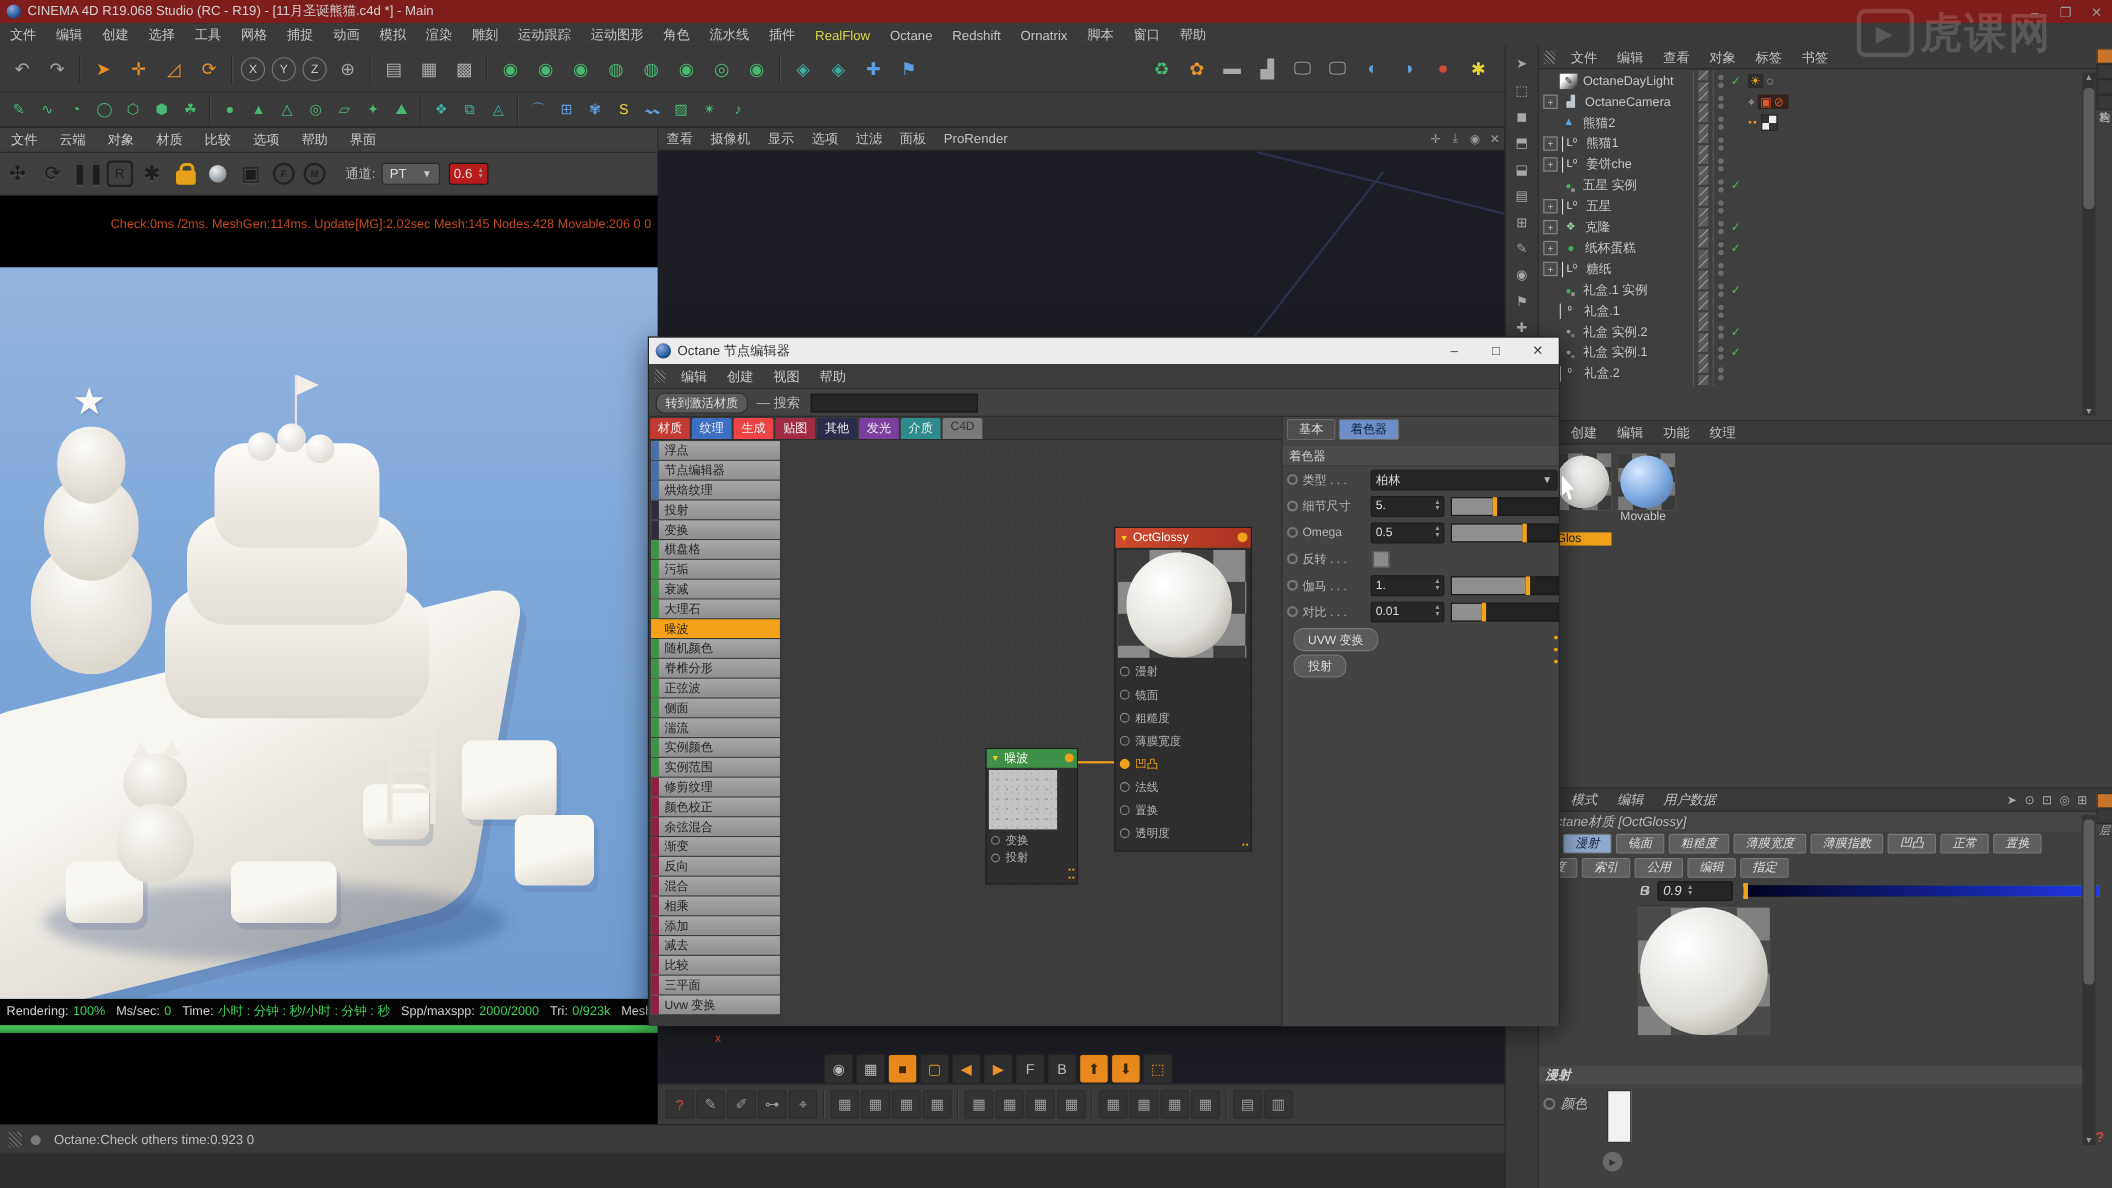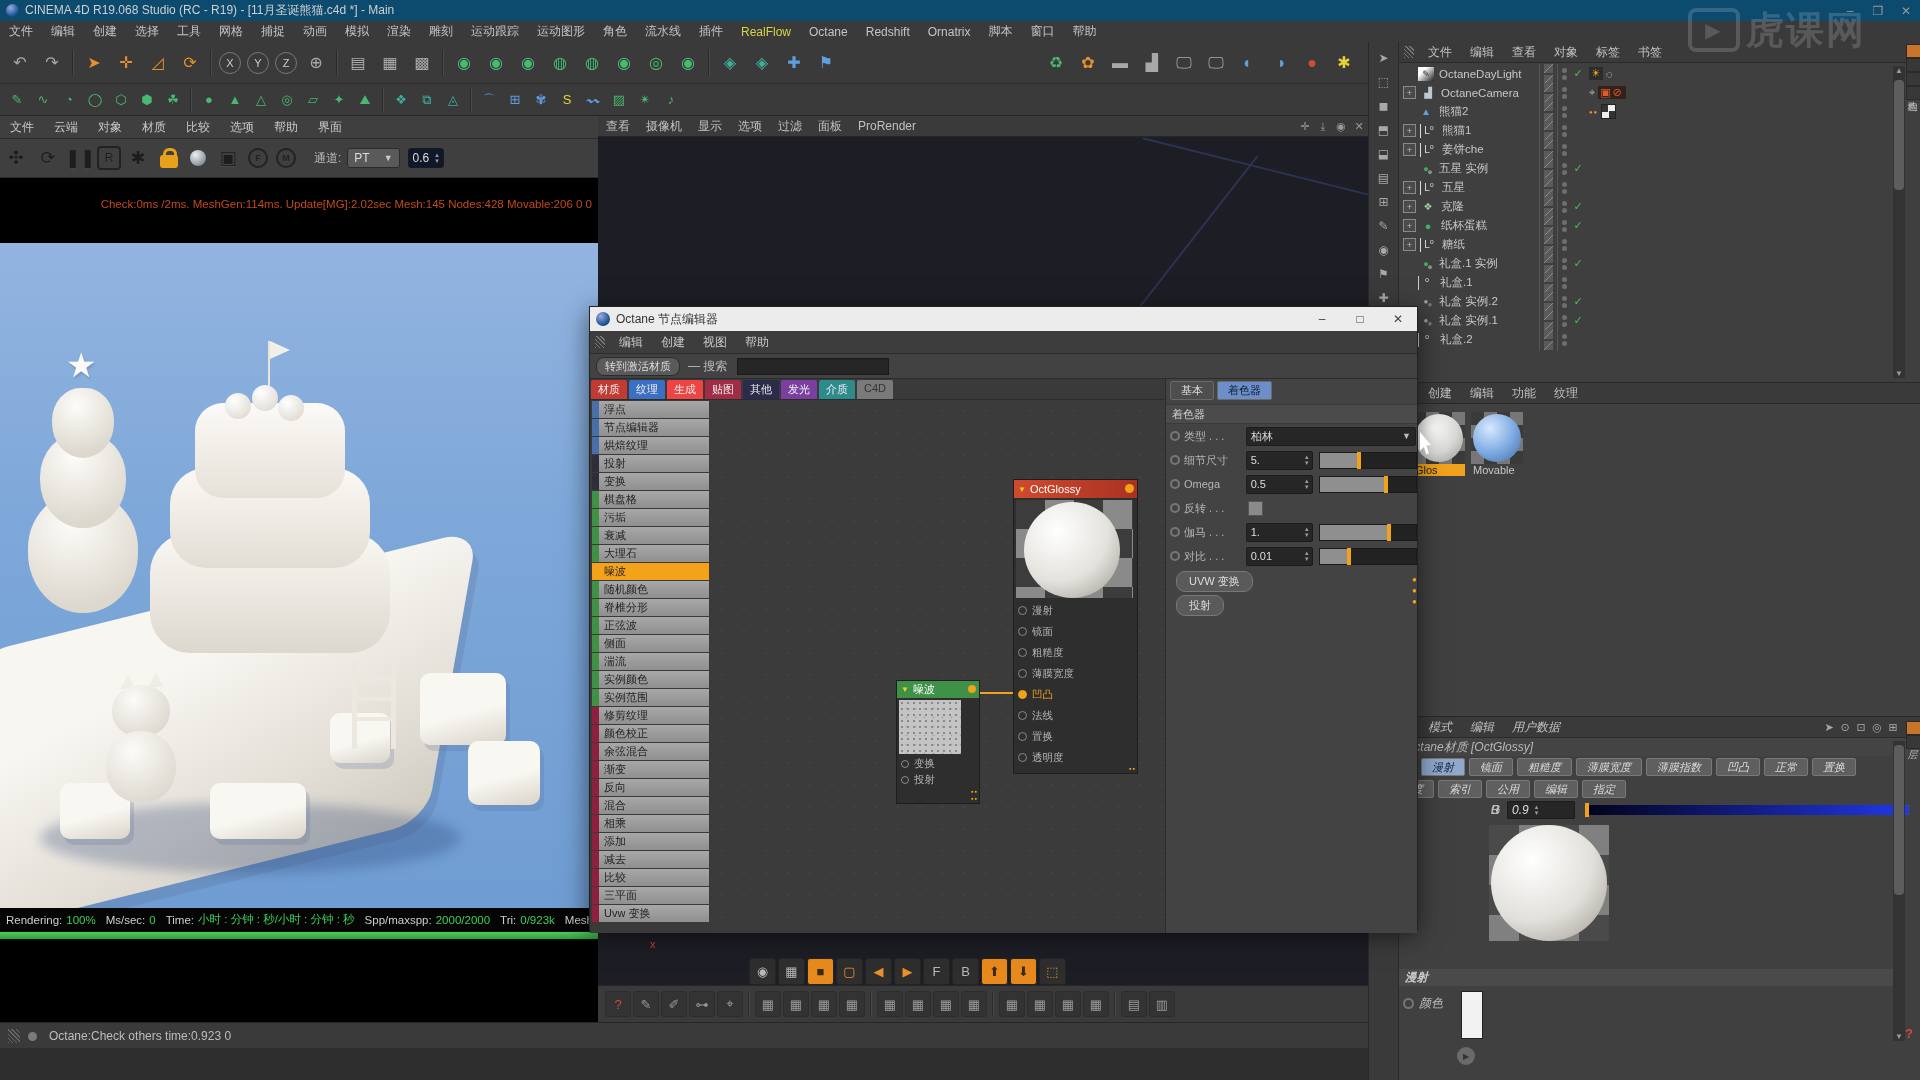--- a/index.html
+++ b/index.html
@@ -8,7 +8,7 @@
   .abs{position:absolute;}
   .row{display:flex;align-items:center;}
   
-  .titlebar{left:0;top:0;width:1920px;height:21px;background:#0c4a6e;display:flex;align-items:center;
+  .titlebar{left:0;top:0;width:1920px;height:21px;background:#7f1d1d;display:flex;align-items:center;
             color:#cfcfcf;font-size:12px;border-bottom:1px solid #1f1f1f;}
   .appball{width:13px;height:13px;border-radius:50%;margin:0 6px 0 6px;
            background:radial-gradient(circle at 35% 30%,#9ad,#235a9e 60%,#10203f);}

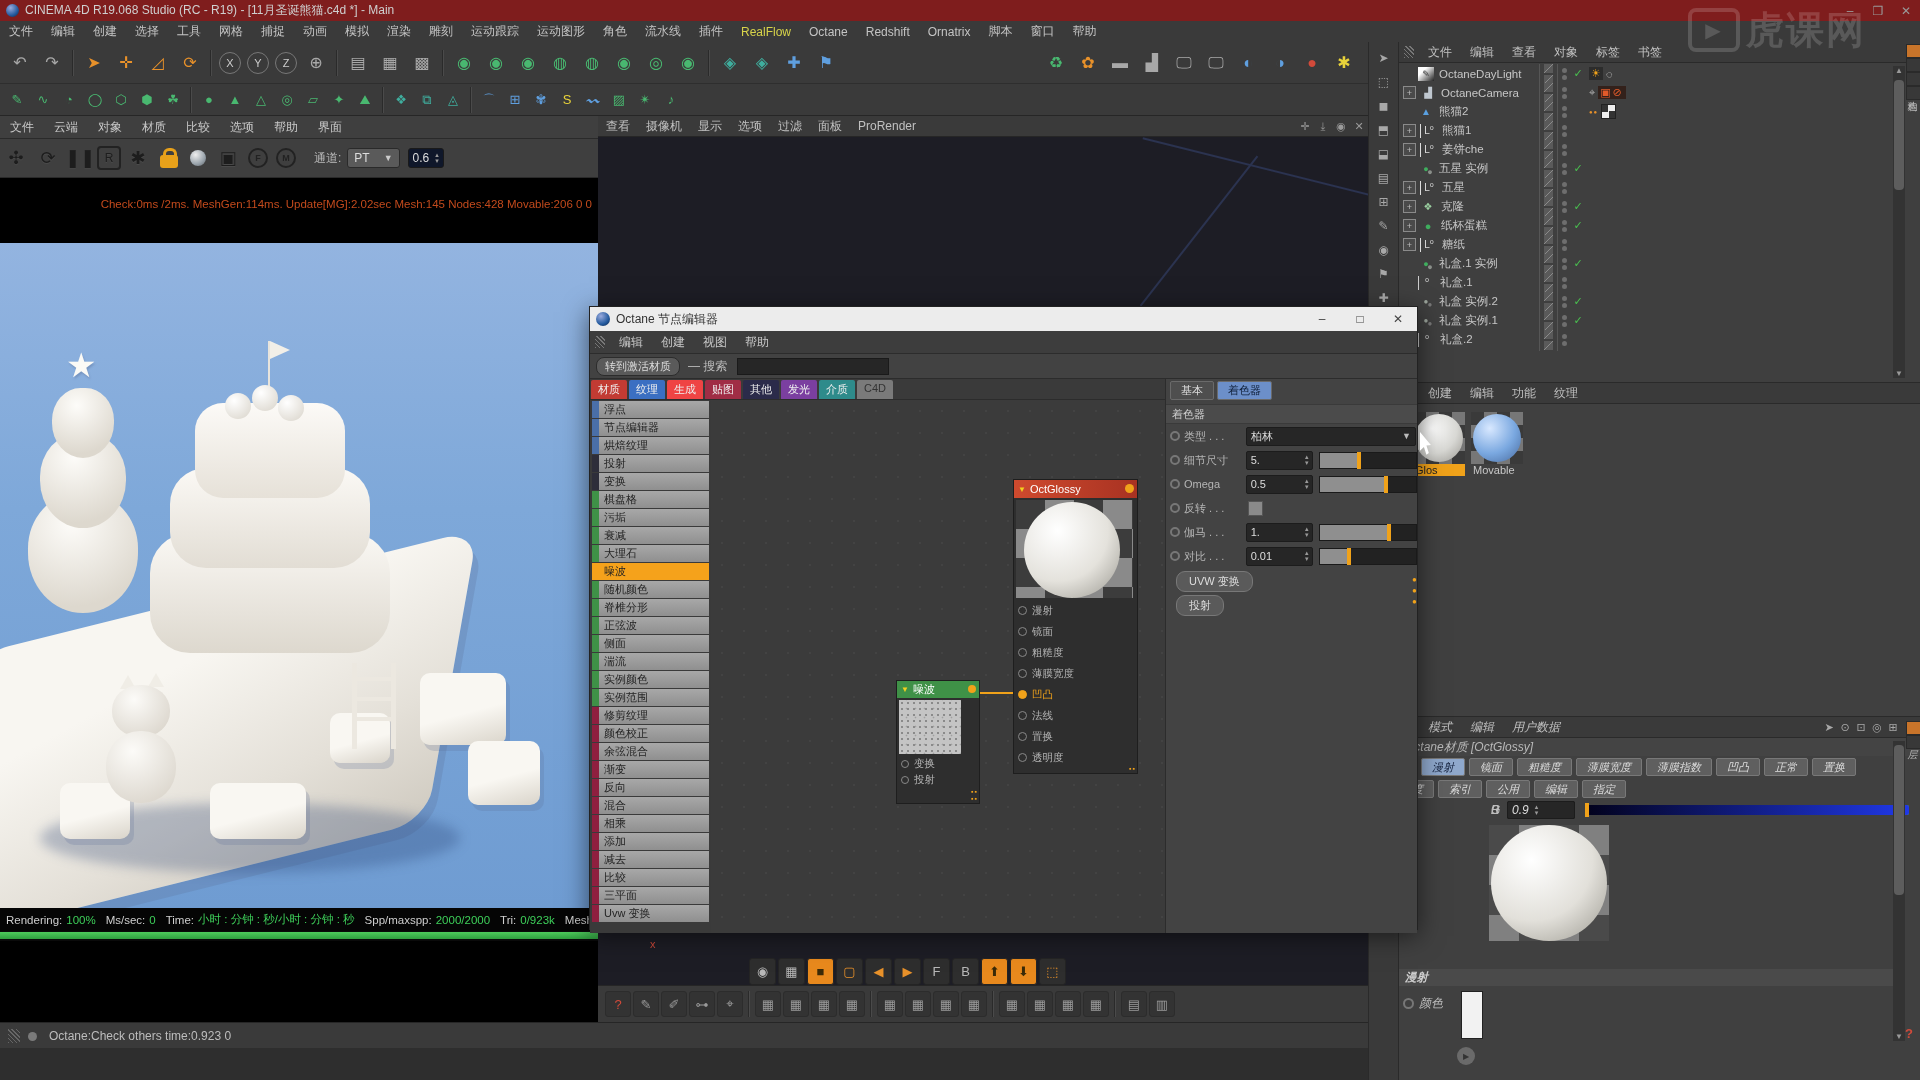--- a/index.html
+++ b/index.html
@@ -55,7 +55,7 @@
   .dd{background:#5a5a5a;border:1px solid #2a2a2a;border-radius:3px;height:18px;display:flex;align-items:center;
       padding:0 6px;color:#ddd;margin-left:6px;}
   .dd .car{margin-left:14px;font-size:9px;color:#ccc;}
-  .numfield{background:#0f172a;border:1px solid #1a1a1a;border-radius:3px;height:18px;display:flex;align-items:center;
+  .numfield{background:#b91c1c;border:1px solid #1a1a1a;border-radius:3px;height:18px;display:flex;align-items:center;
             padding:0 4px;color:#ddd;margin-left:8px;justify-content:center;}
   .spin{display:inline-flex;flex-direction:column;margin-left:6px;color:#999;}
   .spin::before{content:"▴";font-size:7px;line-height:6px;}

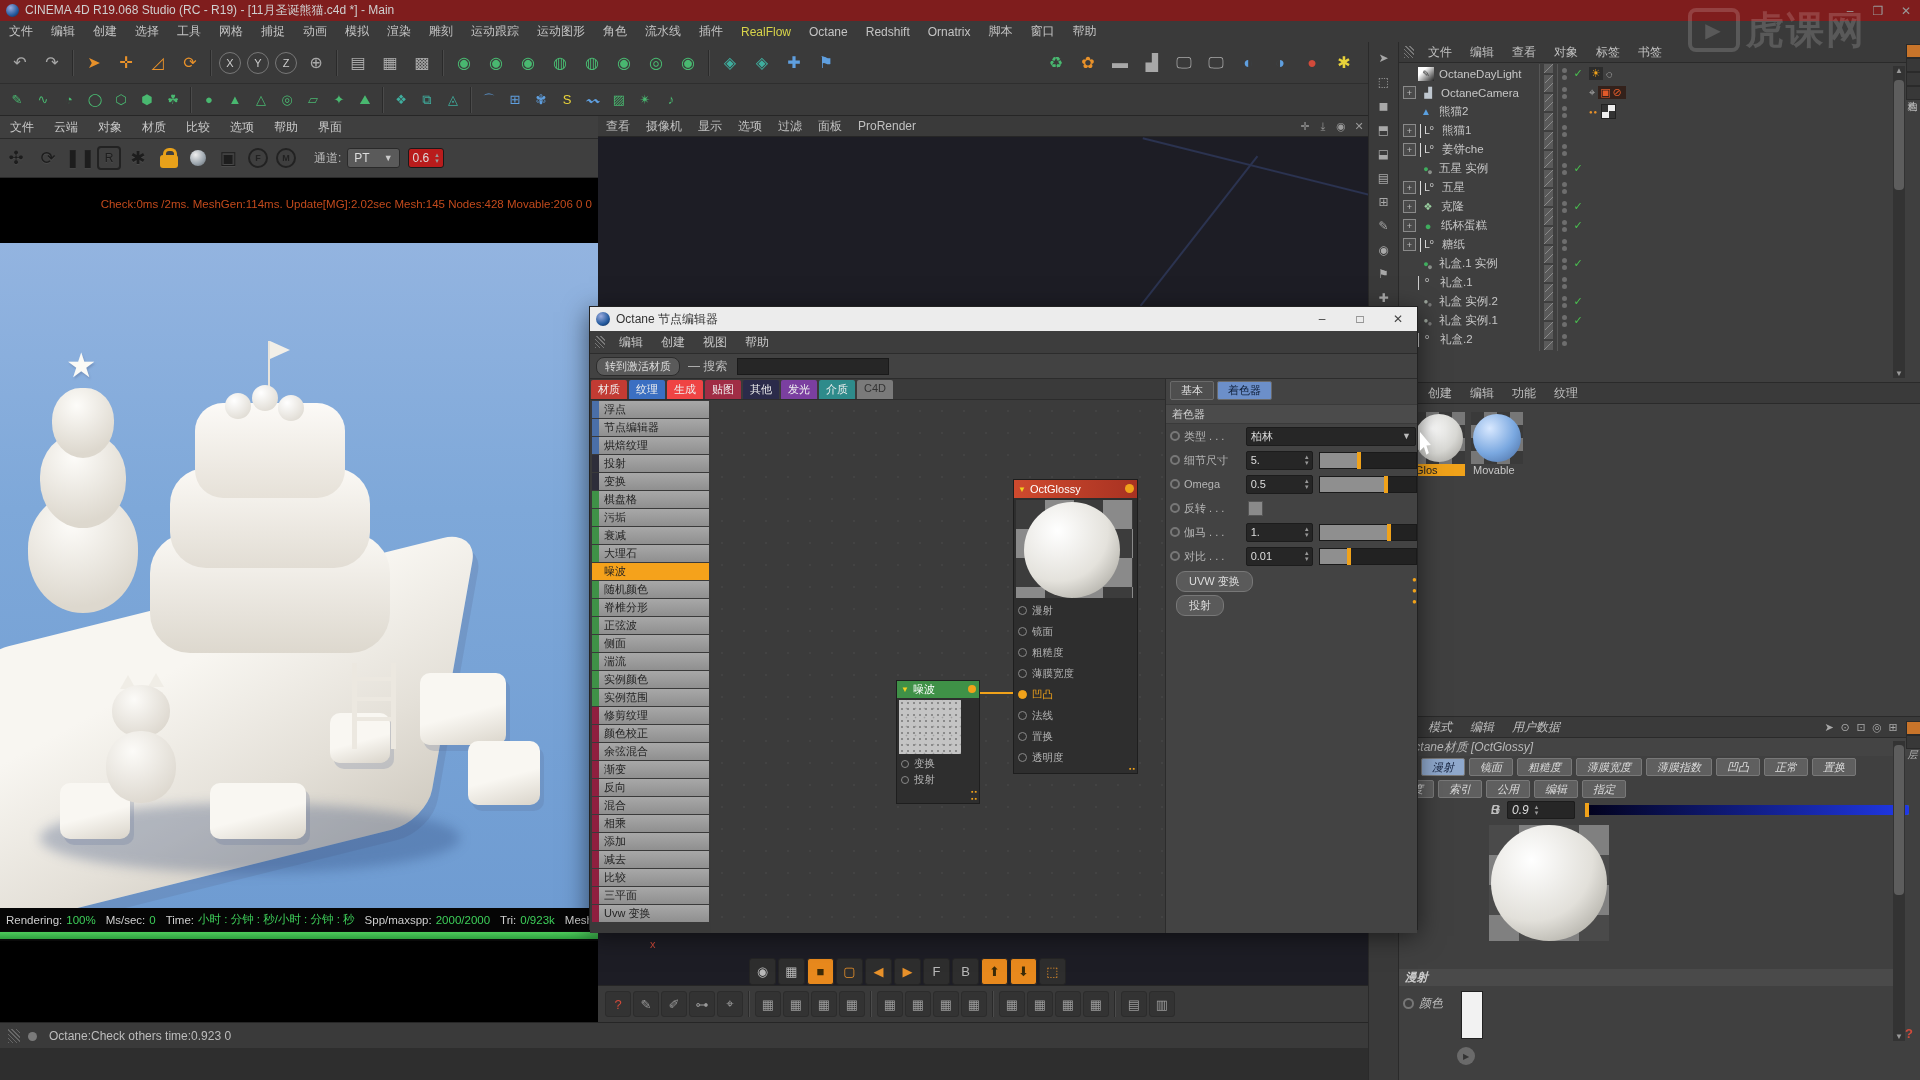--- a/index.html
+++ b/index.html
@@ -903,7 +903,7 @@
       </div>
       <div class="row" style="padding:8px 0 0 14px;align-items:flex-start;">
 
-          <span style="display:inline-flex;flex-direction:column;margin-right:6px;">
+          <span style="display:inline-flex;flex-direction:column;margin-right:6px;gap:20px;">
             <span class="matball">
               <span class="sph white"></span>
             </span>

